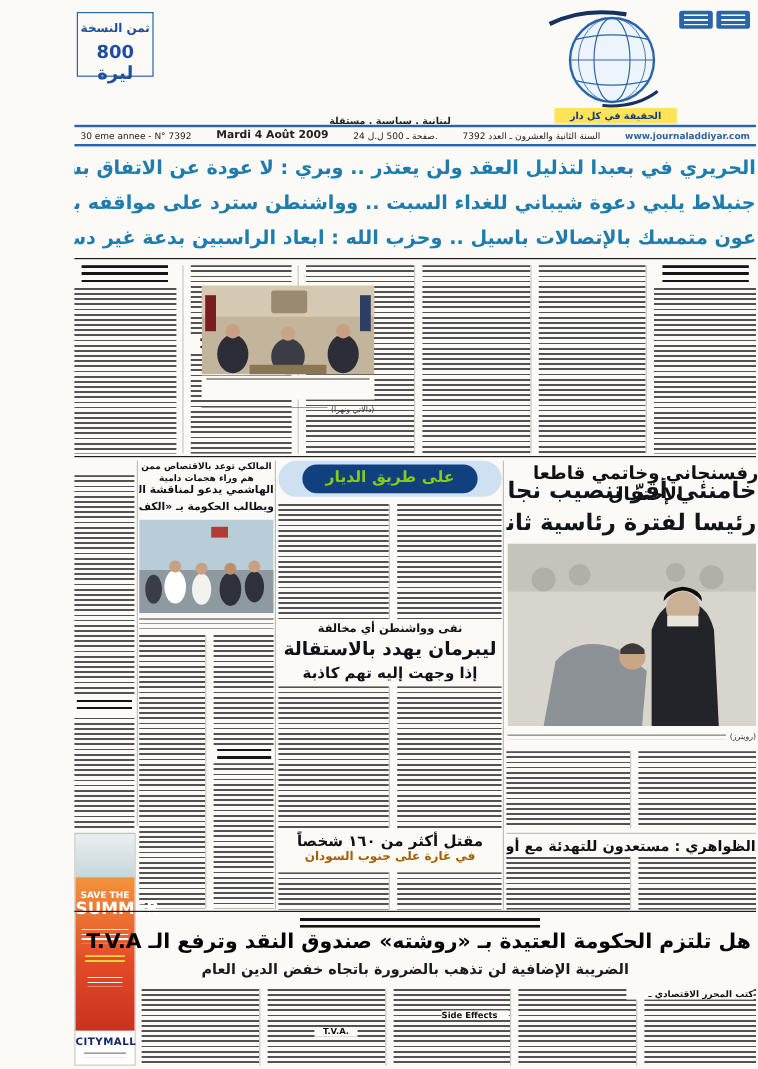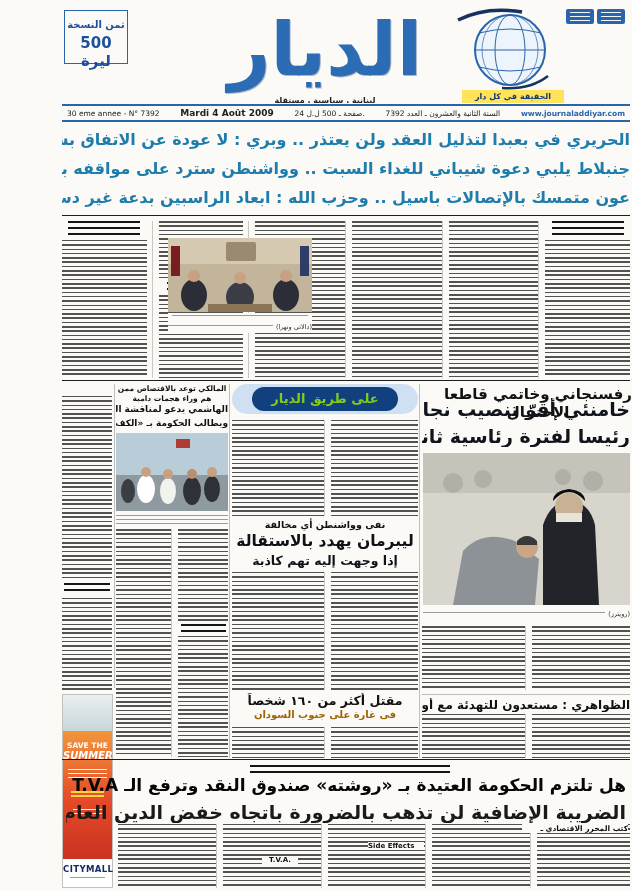--- a/index.html
+++ b/index.html
@@ -37,7 +37,7 @@
 
   <div class="abs" style="left:64px;top:10px;width:64px;height:54px;border:1.5px solid #2a64ab;padding-top:8px">
     <div class="ctr hl" style="font-size:10px;color:#1d4f9e">ثمن النسخة</div>
-    <div class="ctr hl" style="font-size:15px;color:#1d4f9e;margin-top:4px">500 ليرة</div>
+    <div class="ctr hl" style="font-size:15px;color:#1d4f9e;margin-top:4px">800 ليرة</div>
   </div>
 
   <div class="abs chip" style="left:566px;top:9px;width:28px;height:15px;padding:3px 4px">

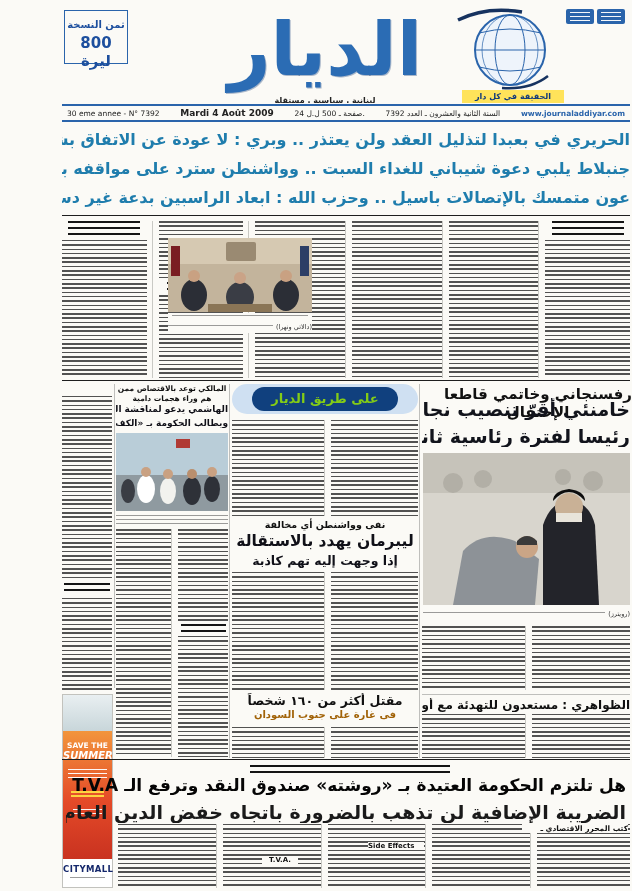--- a/index.html
+++ b/index.html
@@ -47,7 +47,6 @@
     <div class="sim-w" style="height:100%"></div>
   </div>
 
-  <div class="abs ctr hl" style="left:225px;top:2px;width:200px;height:94px;font-size:74px;line-height:94px;color:#2b6cb4;text-shadow:1px 1px 0 rgba(20,60,120,.35)">الديار</div>
   <div class="abs ctr hl" style="left:225px;top:96px;width:200px;font-size:8px;color:#222">لبنانية . سياسية . مستقلة</div>
 
   <div class="abs" style="left:452px;top:4px;width:112px;height:90px">

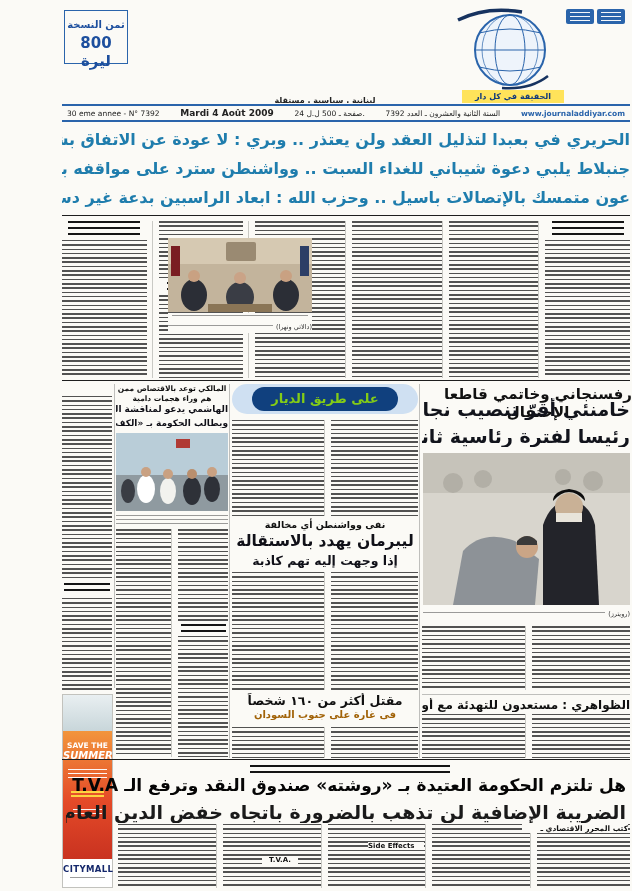--- a/index.html
+++ b/index.html
@@ -24,7 +24,7 @@
   .hl{font-weight:bold}
   .credit{font-size:6.5px;color:#333;white-space:nowrap}
   .caption{background:#fbfaf6;padding-top:2px}
-  .caprow{display:flex;align-items:center;gap:3px;margin-top:4px}
+  .caprow{display:flex;align-items:center;gap:3px;margin-top:18px}
   .rule-dark{background:#1e1e1e}
   .rule-gray{background:#bfbfbc}
   .chip{background:#2a64ab;border-radius:2px}

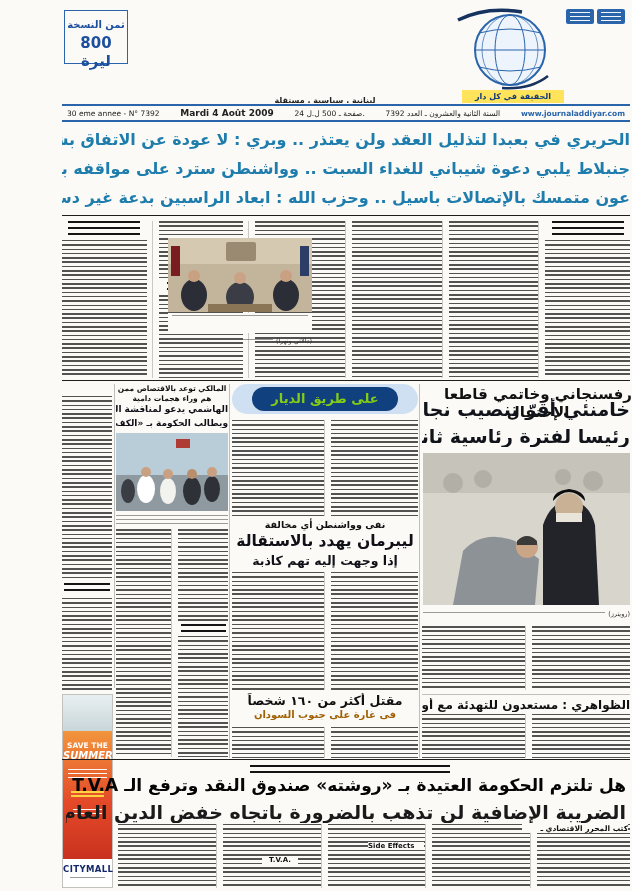--- a/index.html
+++ b/index.html
@@ -226,7 +226,7 @@
     <div style="height:36px;background:linear-gradient(180deg,#e9eff1,#c8d6da)"></div>
     <div style="height:128px;background:linear-gradient(180deg,#f2953c,#e44a28 55%,#c93220);padding-top:10px">
       <div class="ctr hl" dir="ltr" style="font-size:7.5px;color:#fff;">SAVE THE</div>
-      <div class="ctr hl" dir="ltr" style="font-size:10px;color:#fff;font-style:italic">SUMMER</div>
+      <div class="ctr hl" dir="ltr" style="font-size:14px;color:#fff;">SUMMER</div>
       <div class="sim-w" style="height:12px;width:78%;margin:8px auto 0"></div>
       <div class="sim-y" style="height:9px;width:68%;margin:10px auto 0"></div>
       <div class="sim-w" style="height:8px;width:60%;margin:9px auto 0"></div>

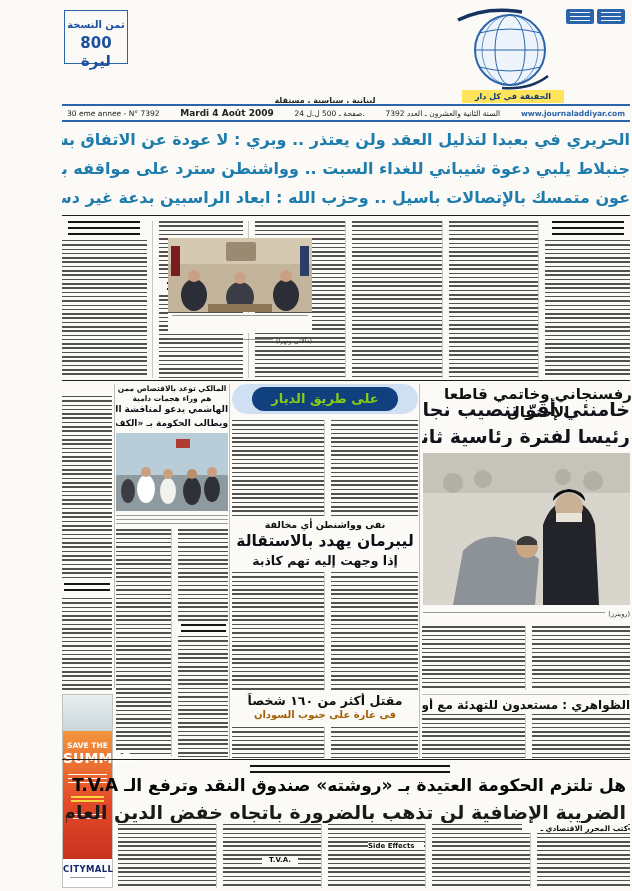--- a/index.html
+++ b/index.html
@@ -240,7 +240,7 @@
   <div class="abs rule-dark" style="left:62px;top:759px;width:568px;height:1px"></div>
   <div class="abs sim-b" style="left:250px;top:765px;width:200px;height:8px"></div>
   <div class="abs ctr hl nowrap" style="left:66px;top:775px;width:560px;font-size:17px;color:#050505">هل تلتزم الحكومة العتيدة بـ «روشته» صندوق النقد وترفع الـ T.V.A ؟</div>
-  <div class="abs ctr hl nowrap" style="left:66px;top:801px;width:560px;font-size:19px;color:#1a1a1a">الضريبة الإضافية لن تذهب بالضرورة باتجاه خفض الدين العام</div>
+  <div class="abs ctr hl nowrap" style="left:66px;top:801px;width:560px;font-size:12px;color:#1a1a1a">الضريبة الإضافية لن تذهب بالضرورة باتجاه خفض الدين العام</div>
 
   <div class="abs cols" style="left:118px;top:824px;width:512px;height:64px">
     <div class="sim"></div>

